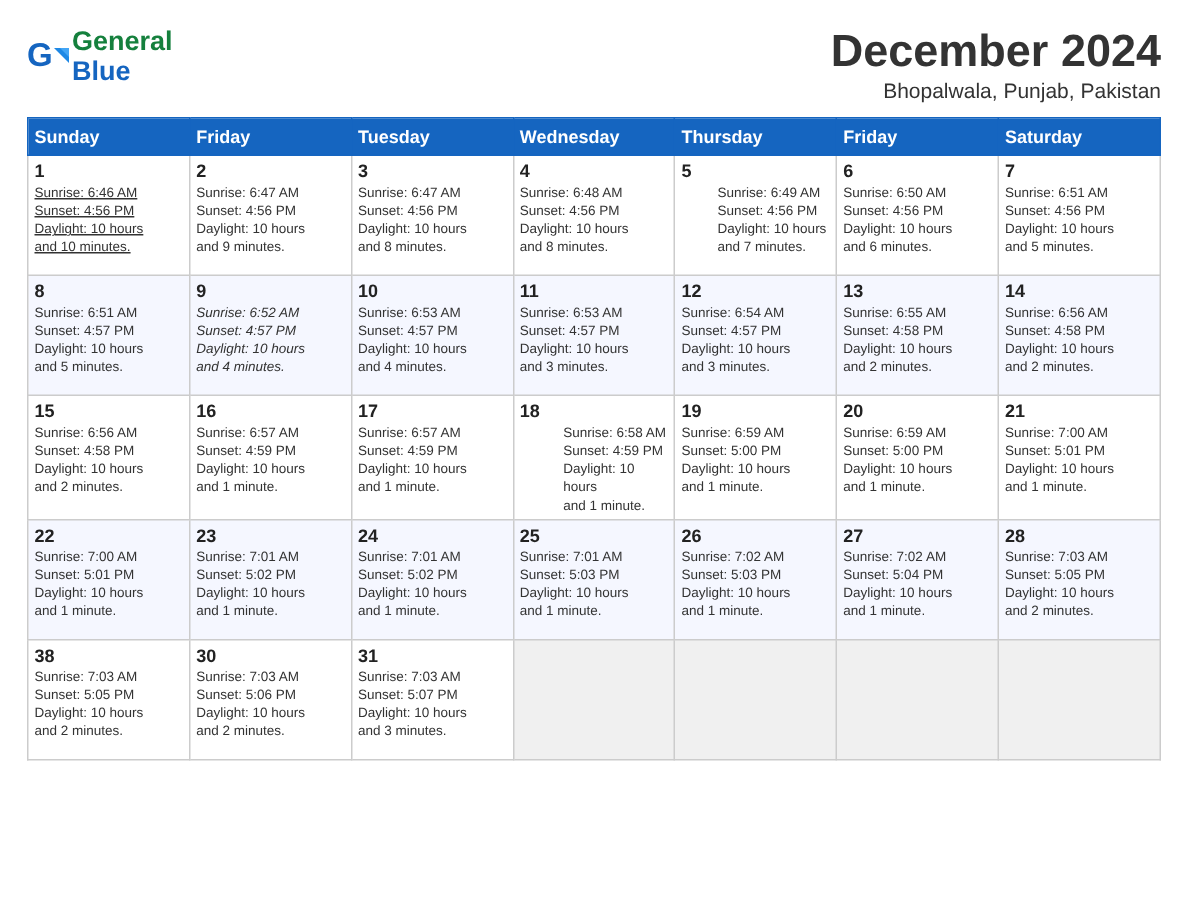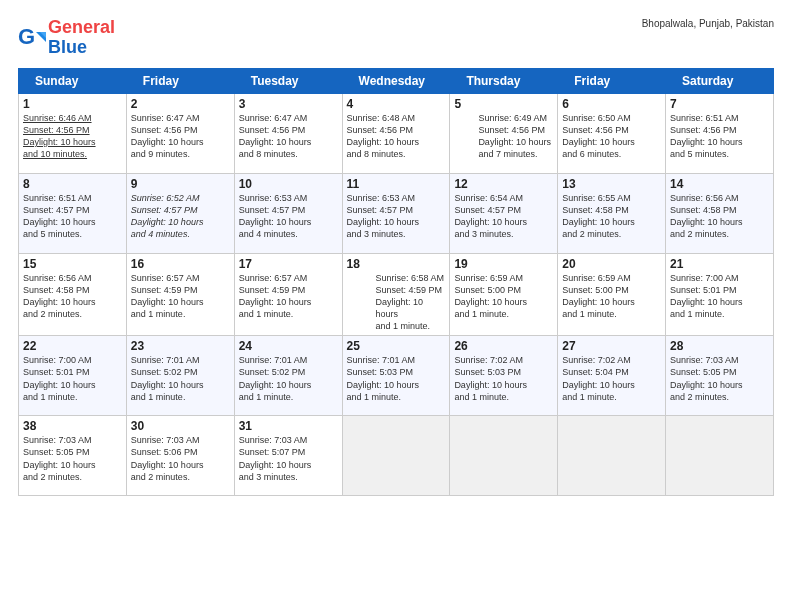--- a/index.html
+++ b/index.html
@@ -33,7 +33,7 @@
       line-height: 1.1;
     }
     .logo-text span {
-      color: #ef4444;
+      color: #15803d;
     }
     .logo-icon {
       width: 28px;

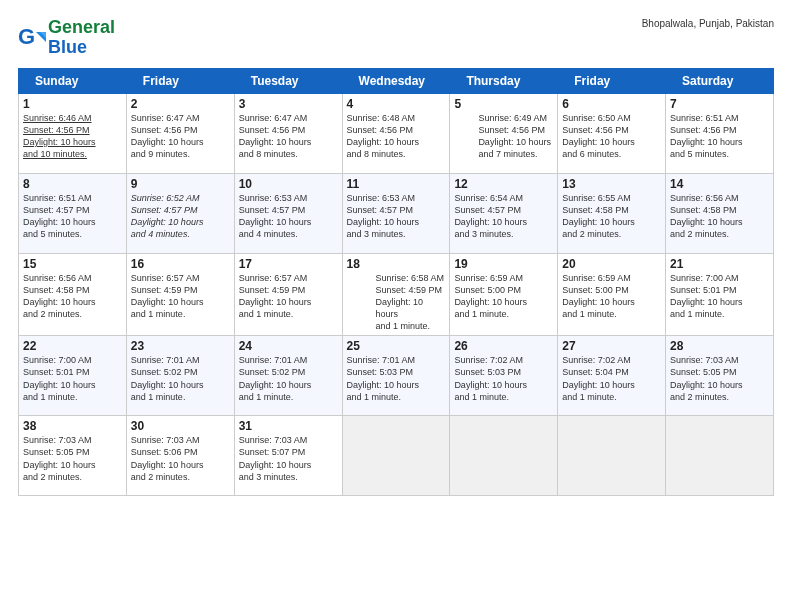--- a/index.html
+++ b/index.html
@@ -112,6 +112,7 @@
       </div>
     </div>
     <div class="title-block">
+      <div class="main-title">December 2024</div>
       <div class="subtitle">Bhopalwala, Punjab, Pakistan</div>
     </div>
   </div>

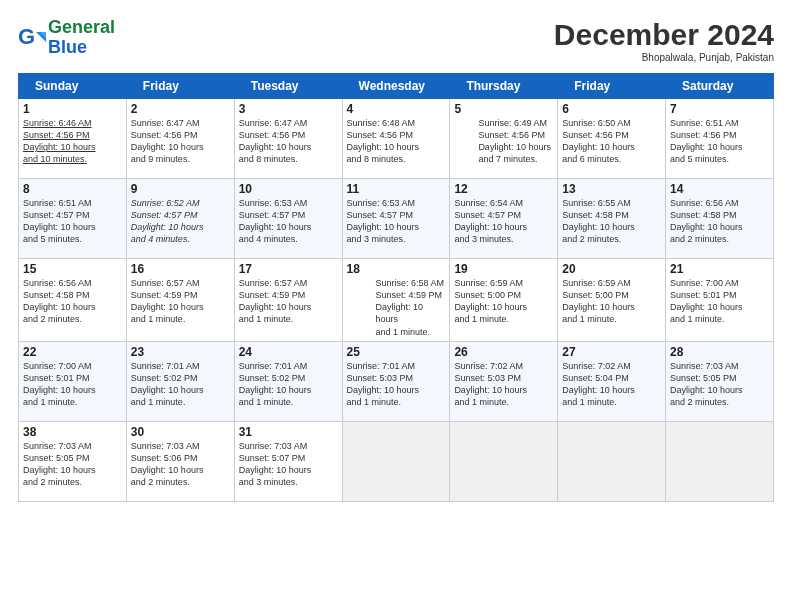--- a/index.html
+++ b/index.html
@@ -49,7 +49,7 @@
       color: #333;
     }
     .subtitle {
-      font-size: 10px;
+      font-size: 14px;
       color: #333;
       font-weight: normal;
       text-align: right;

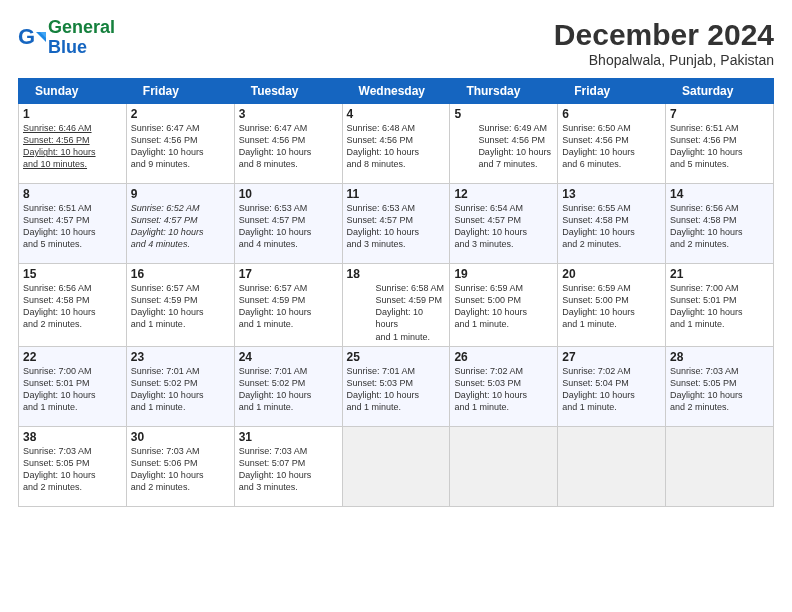--- a/index.html
+++ b/index.html
@@ -62,7 +62,7 @@
     .calendar th {
       background: #1565c0;
       color: #fff;
-      padding: 5px 16px;
+      padding: 5px 4px;
       text-align: left;
       font-size: 12px;
       font-weight: bold;

